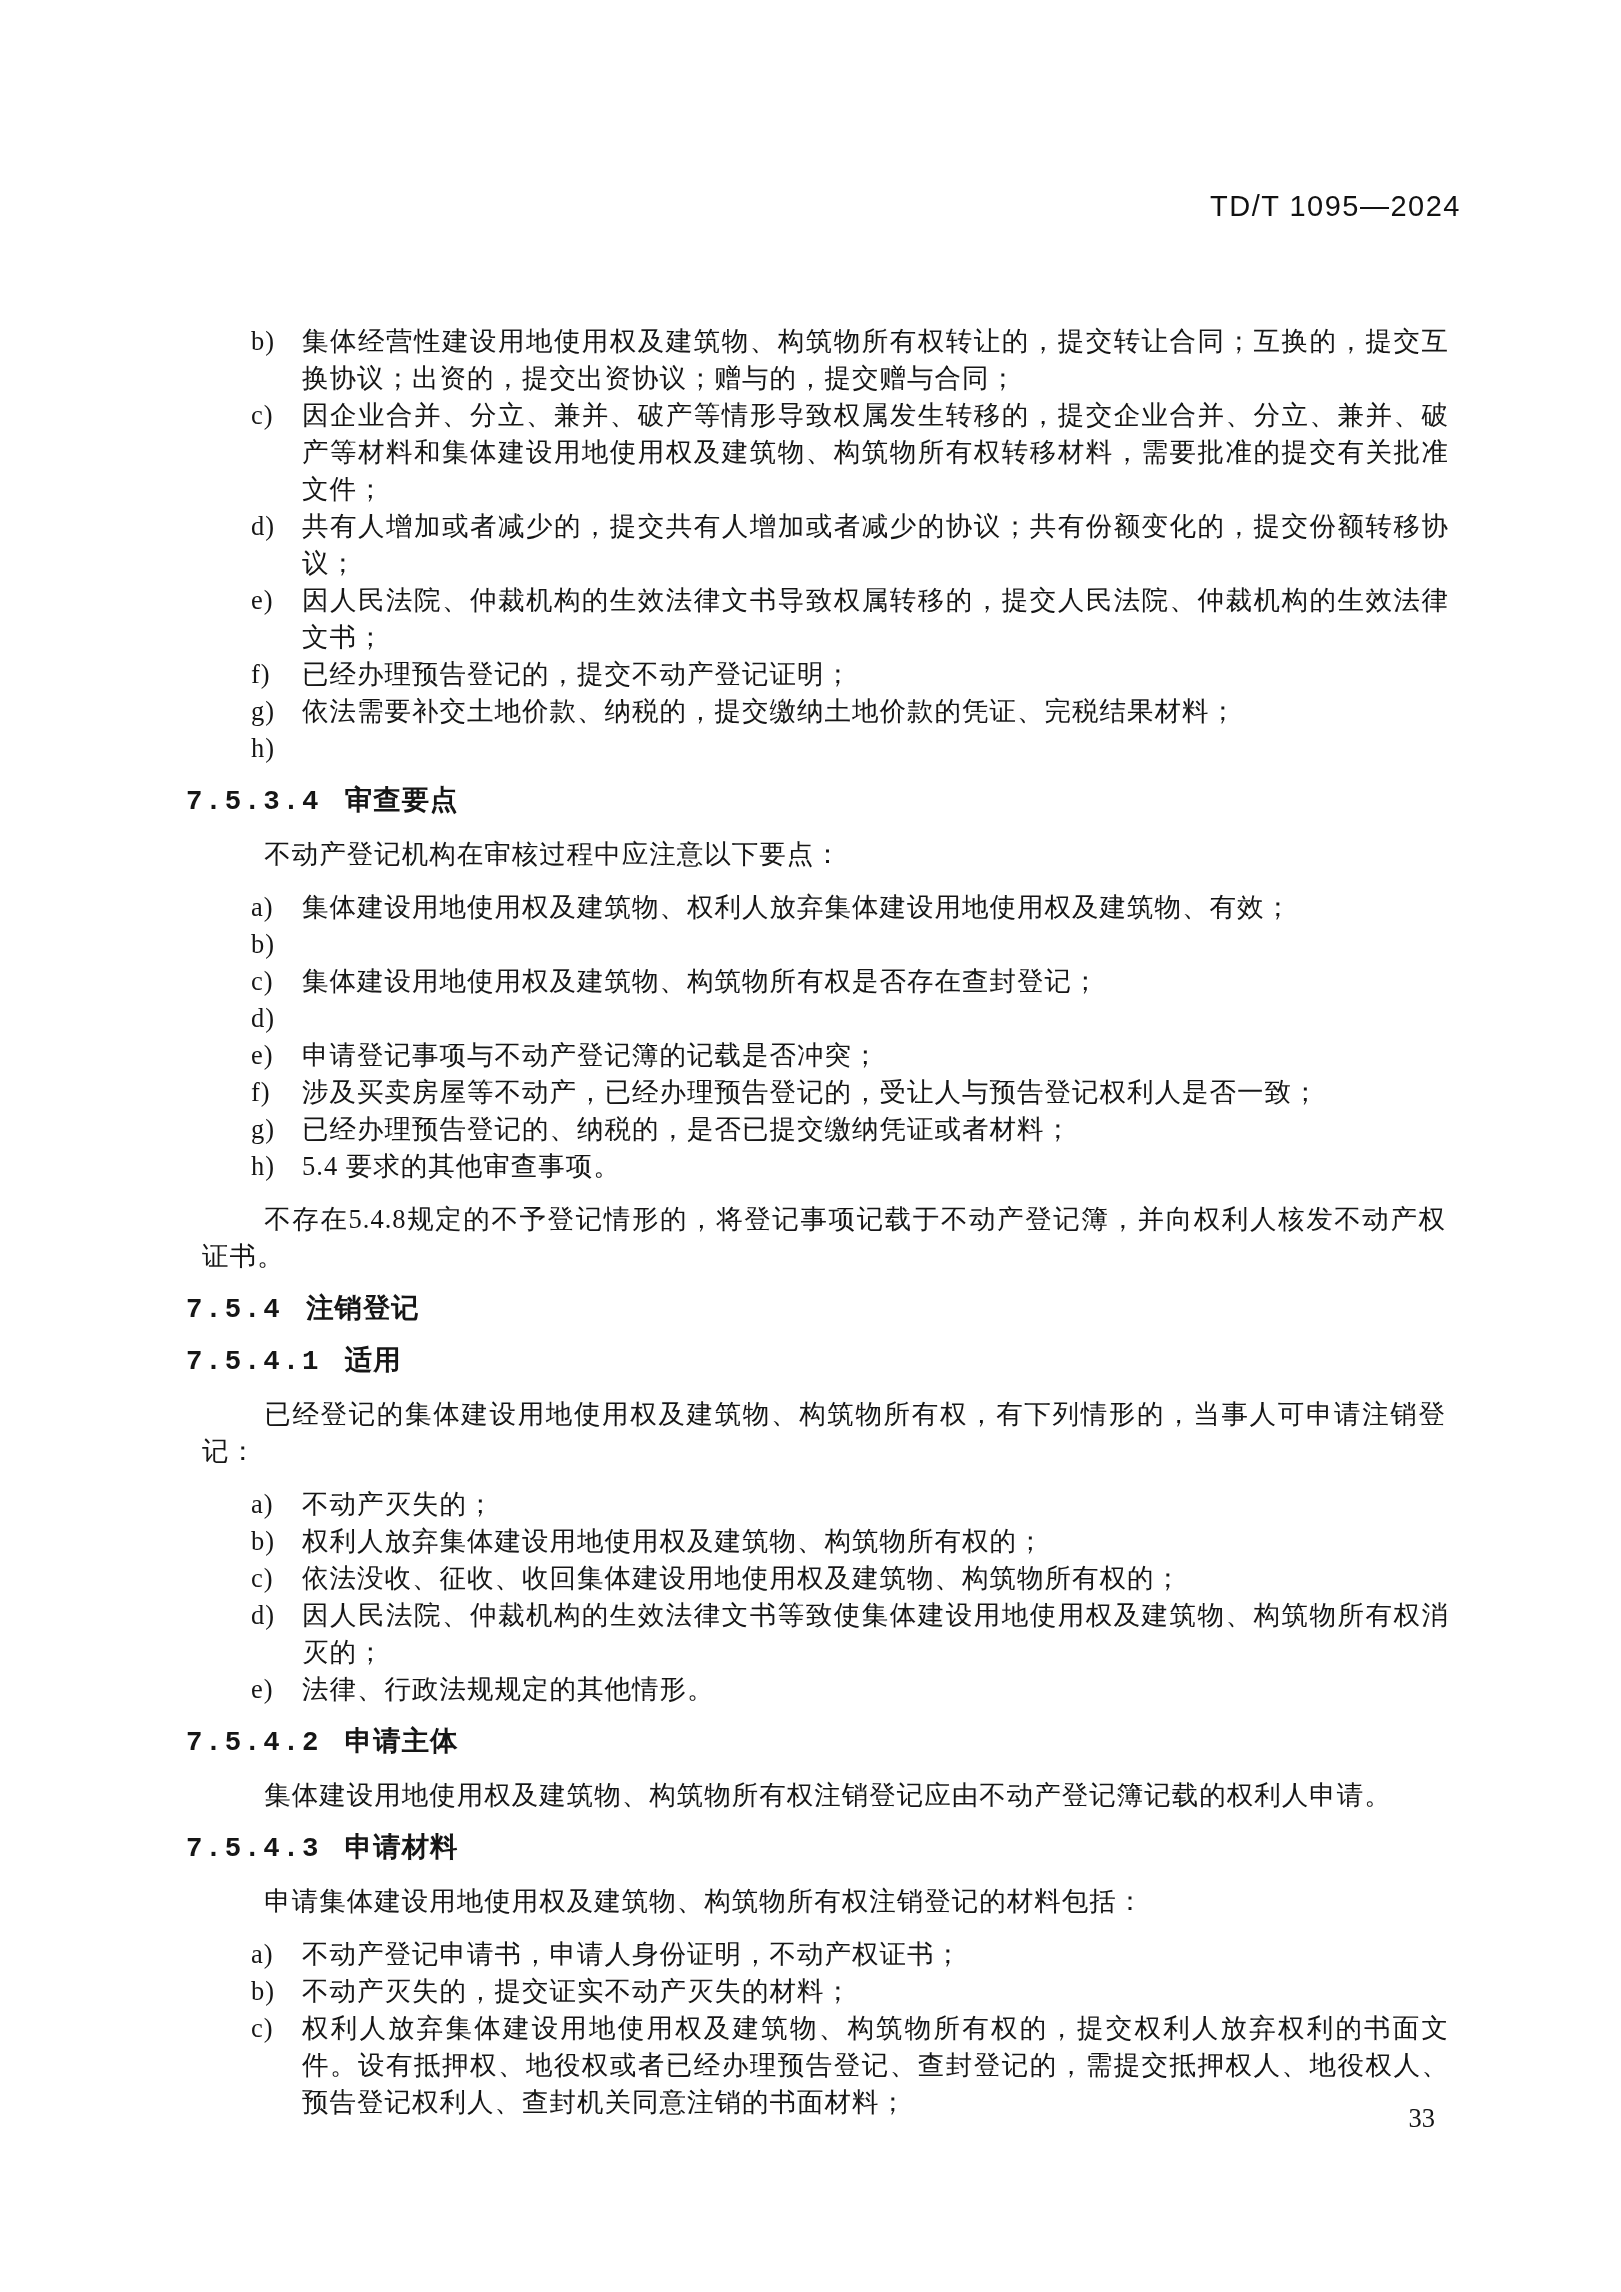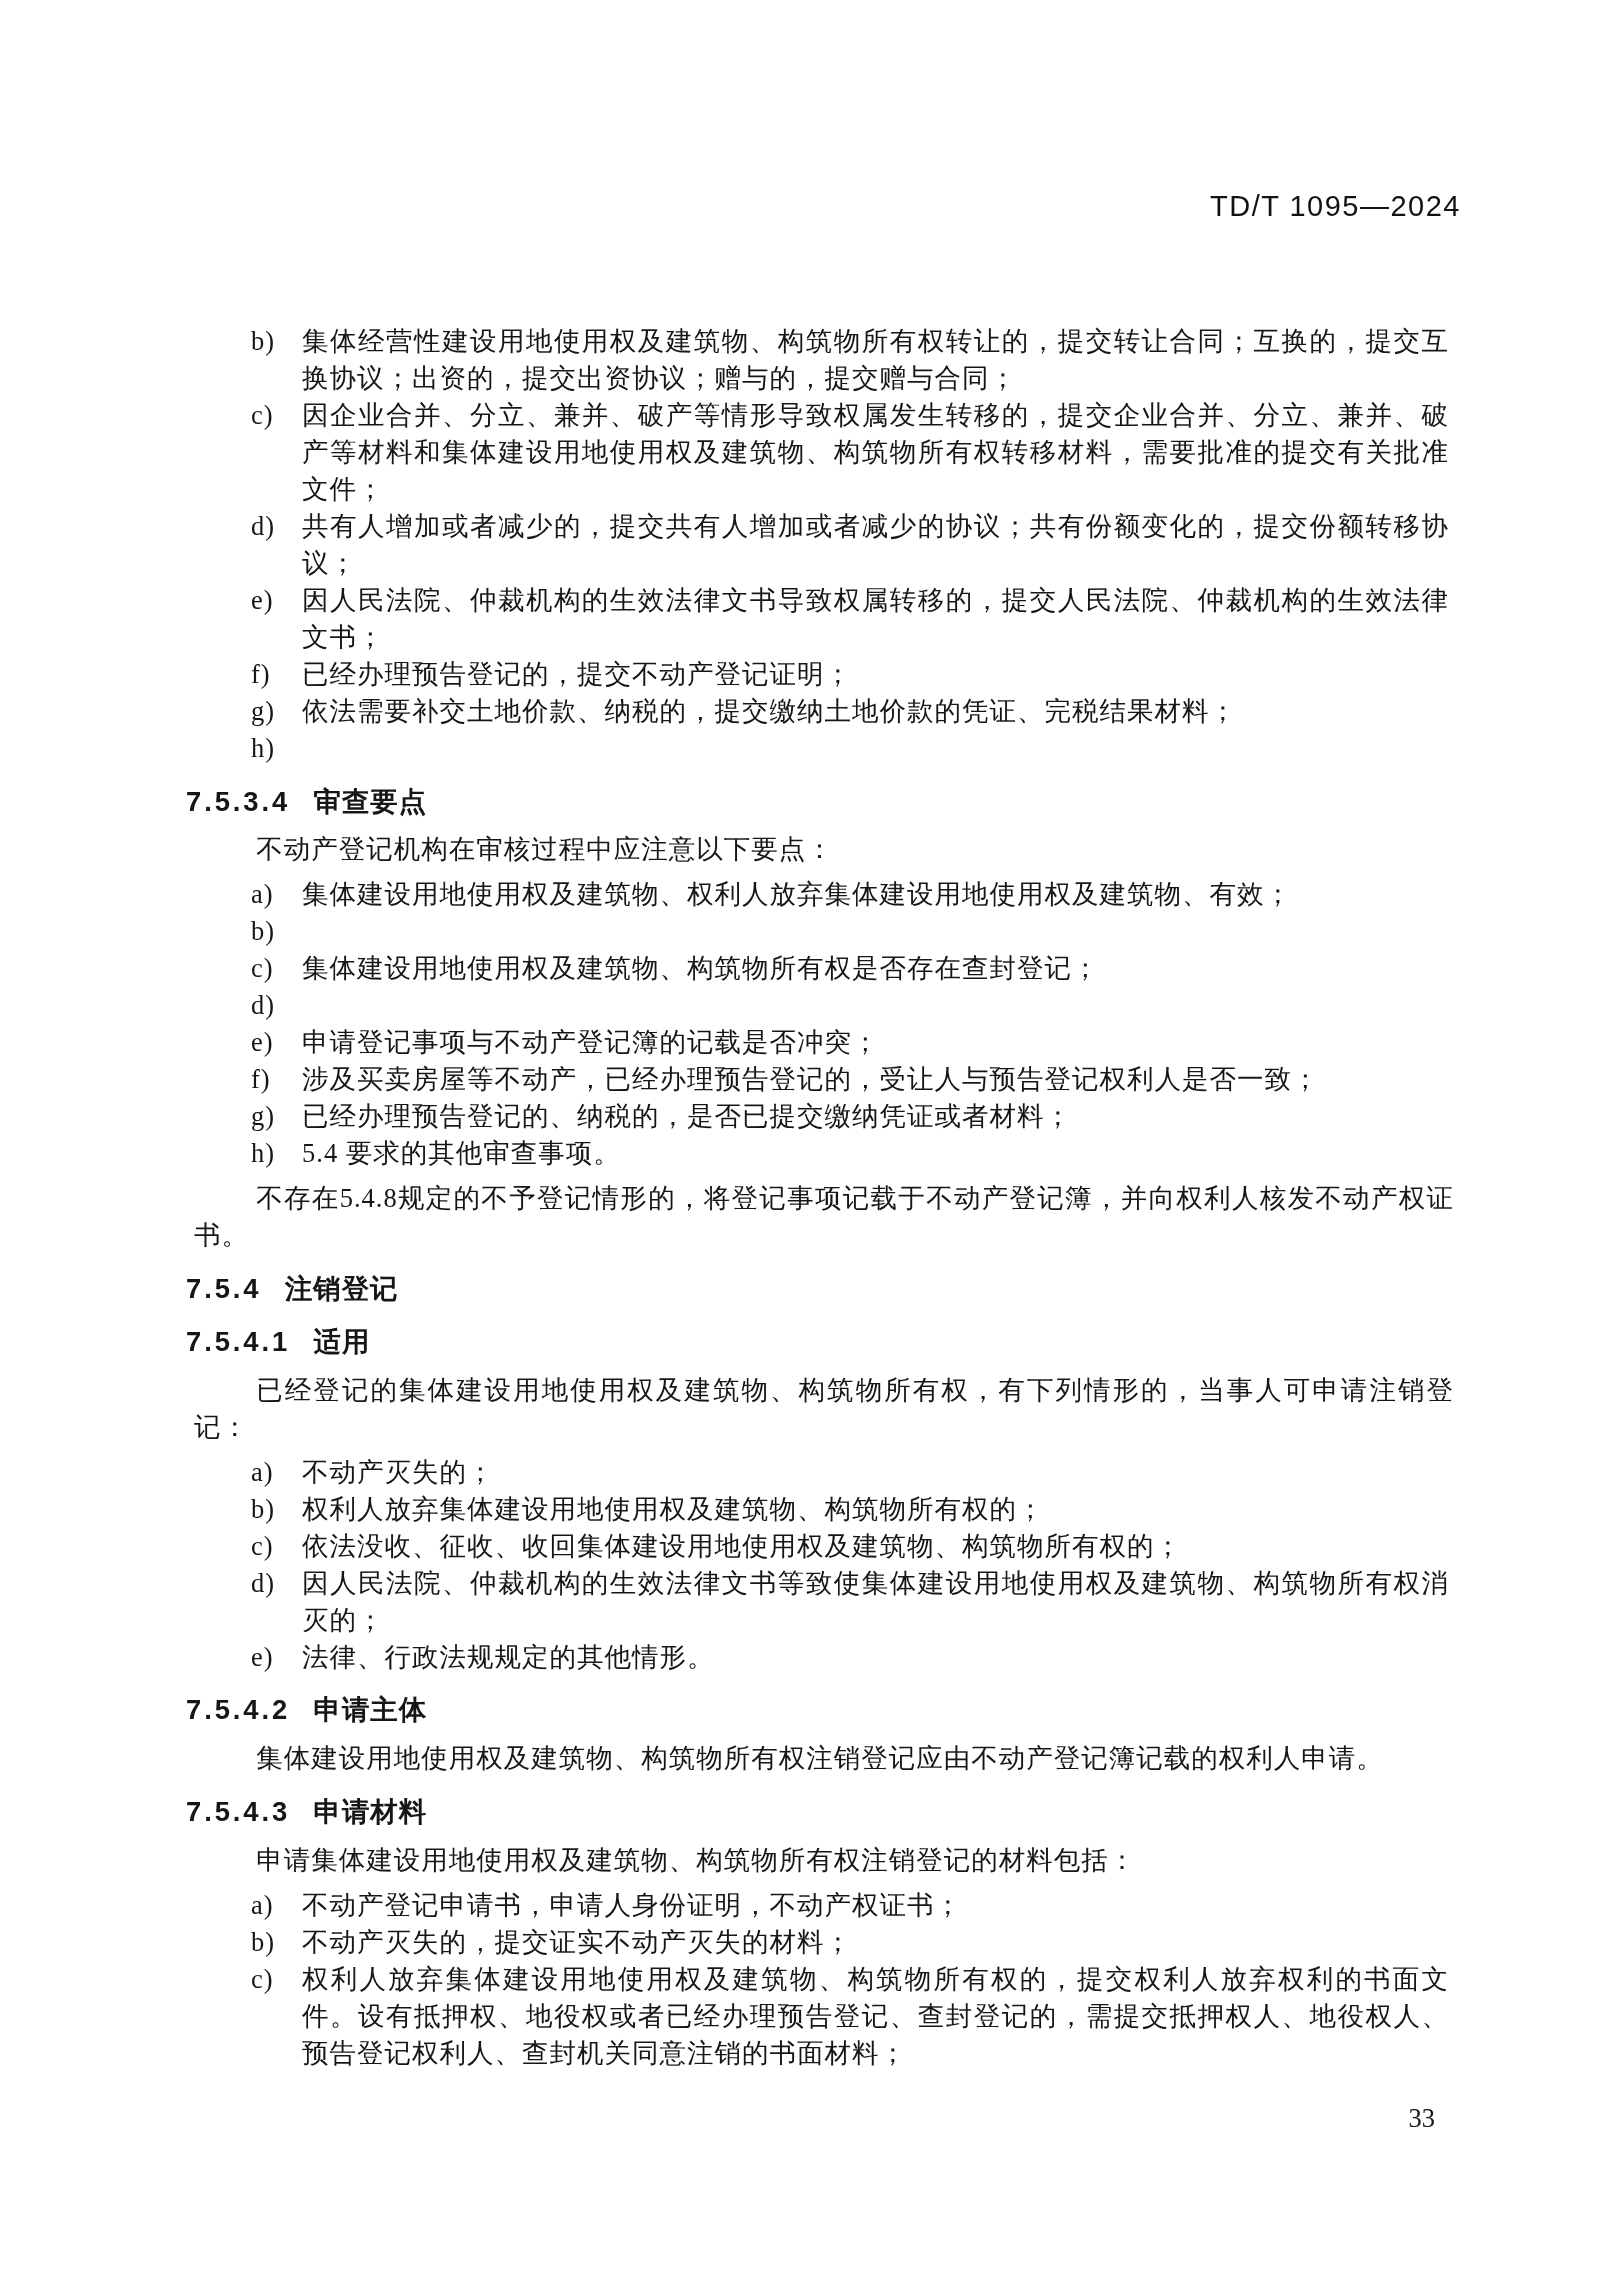--- a/index.html
+++ b/index.html
@@ -38,7 +38,7 @@
     text-align: justify;
   }
   .heading {
-    font-family: Liberation Sans, sans-serif;
+    font-family: Liberation Mono, monospace;
     font-weight: 700;
     font-size: 27.4px;
     line-height: 37px;

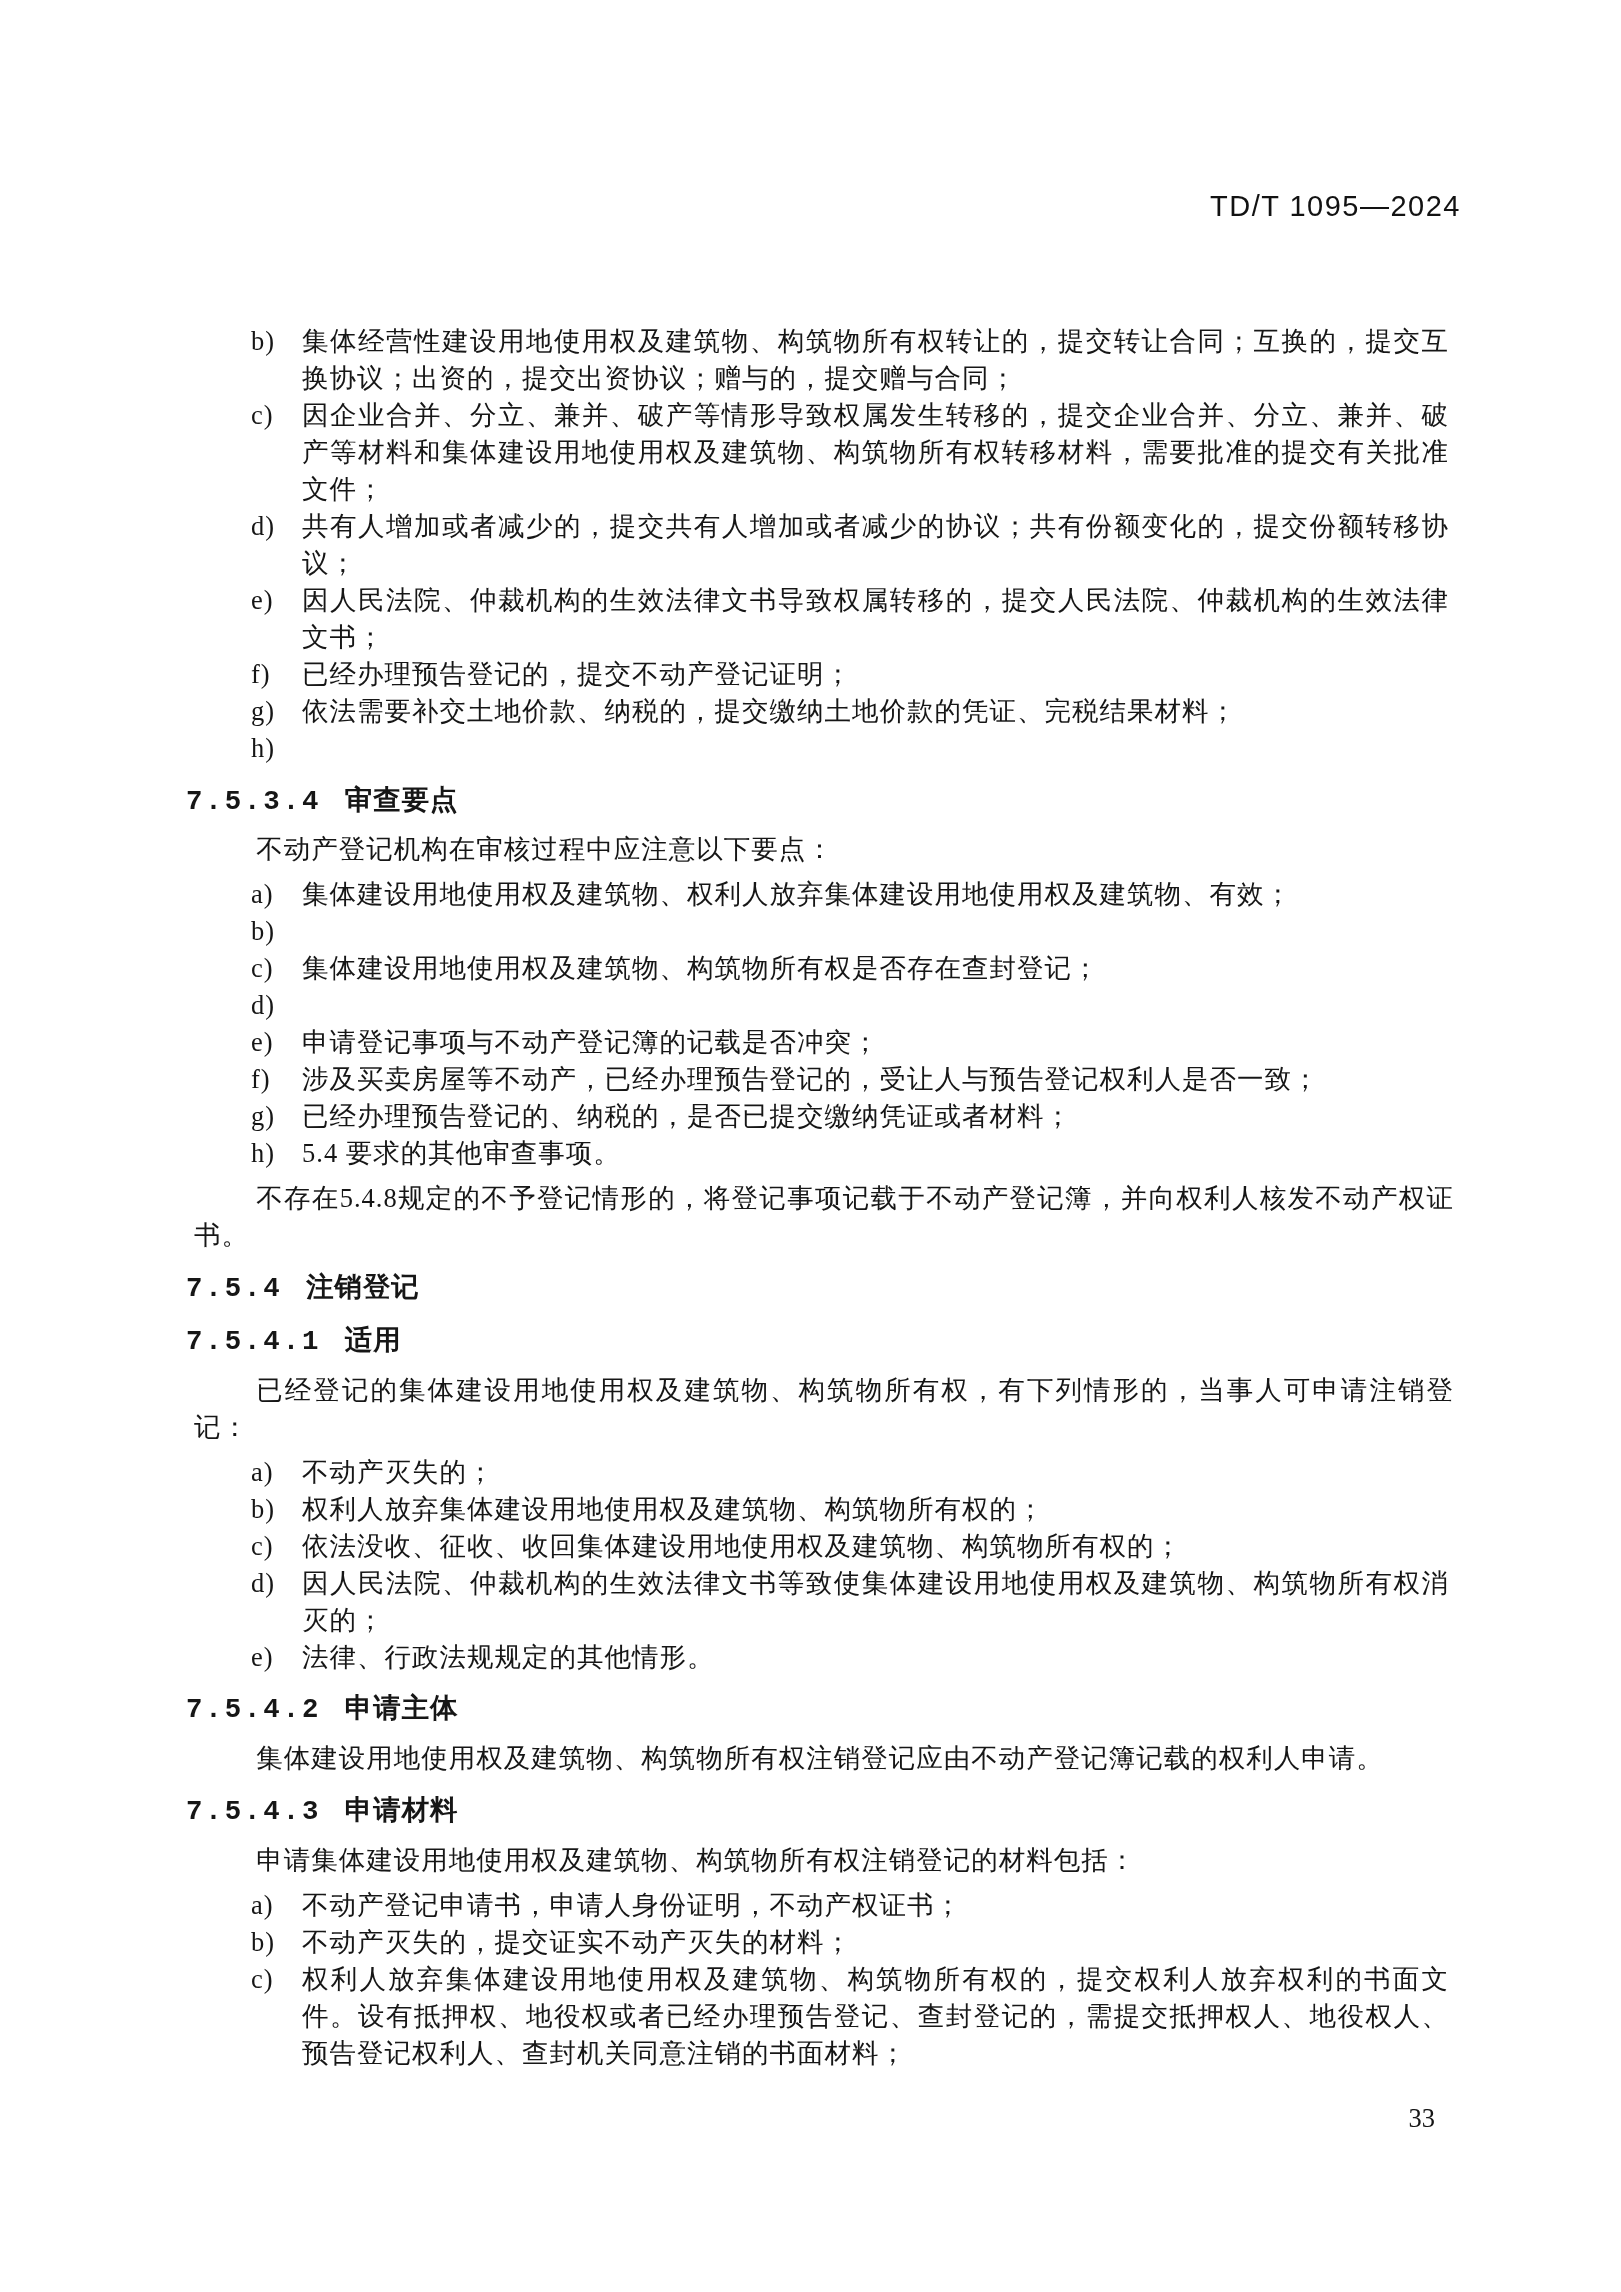--- a/index.html
+++ b/index.html
@@ -51,7 +51,7 @@
     margin-right: 23.5px;
   }
   .para {
-    margin: 8px;
+    margin: 16px;
     text-indent: 2.35em;
   }
   .doc-list {

